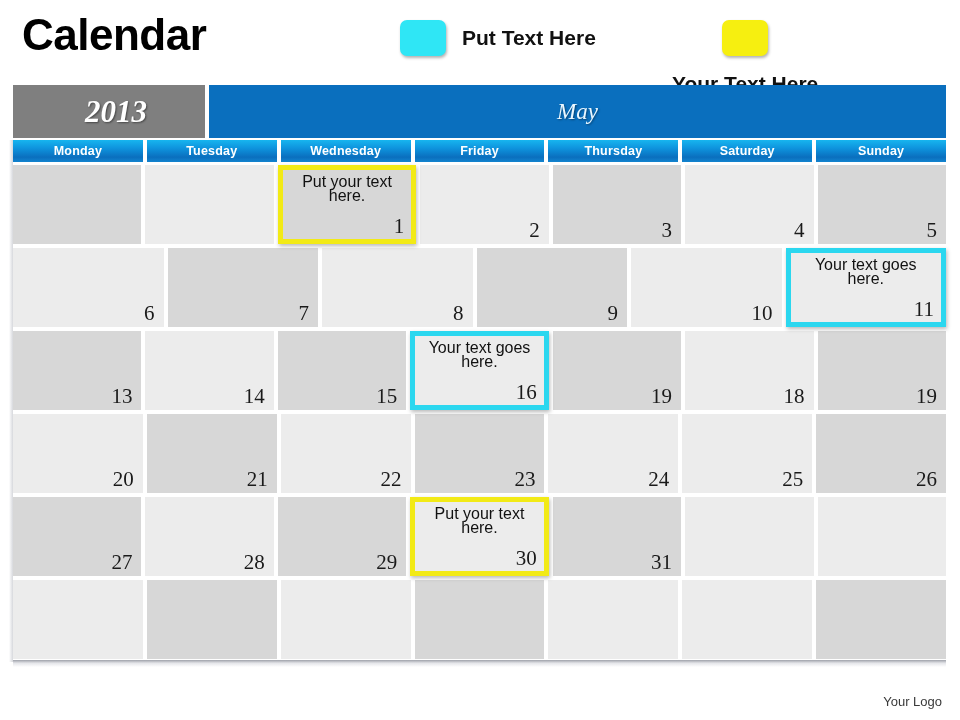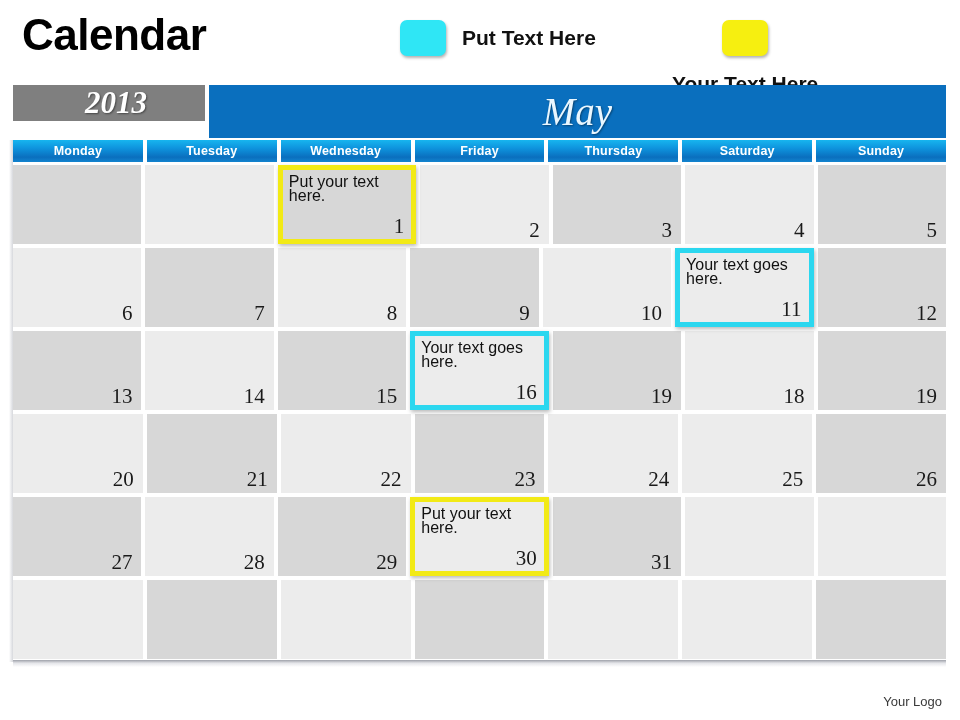--- a/index.html
+++ b/index.html
@@ -70,7 +70,7 @@
     left: 0;
     top: 0;
     width: 192px;
-    height: 36px;
+    height: 53px;
     background: #7f7f7f;
     display: flex;
     align-items: center;

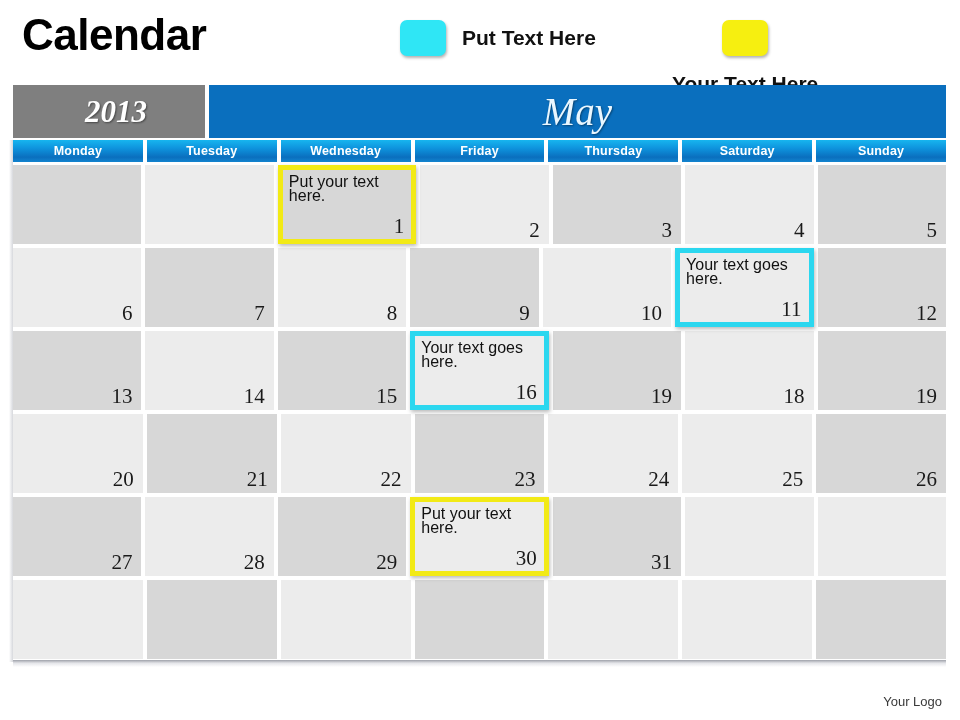--- a/index.html
+++ b/index.html
@@ -99,7 +99,7 @@
   .month-text {
     font-family: "Liberation Serif", serif;
     font-style: italic;
-    font-size: 39px;
+    font-size: 23px;
     color: #eaf7ff;
     text-shadow: 1px 1px 2px rgba(0,0,0,0.40);
   }

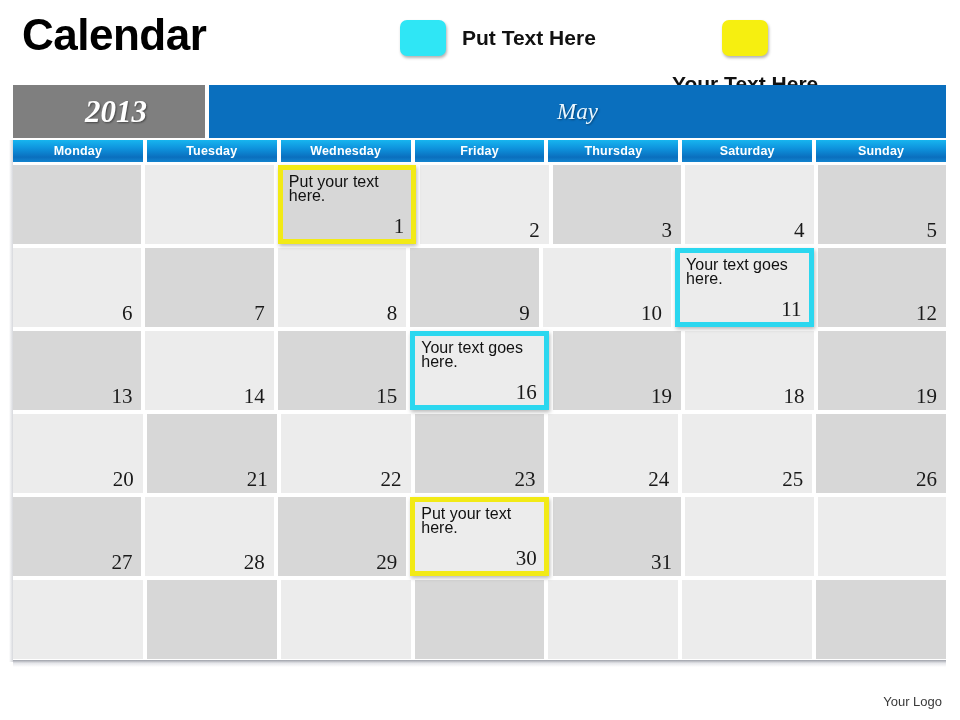--- a/index.html
+++ b/index.html
@@ -110,6 +110,7 @@
     left: 13px;
     top: 140px;
     width: 933px;
+    text-align: center;
   }
   .dow-row {
     display: flex;

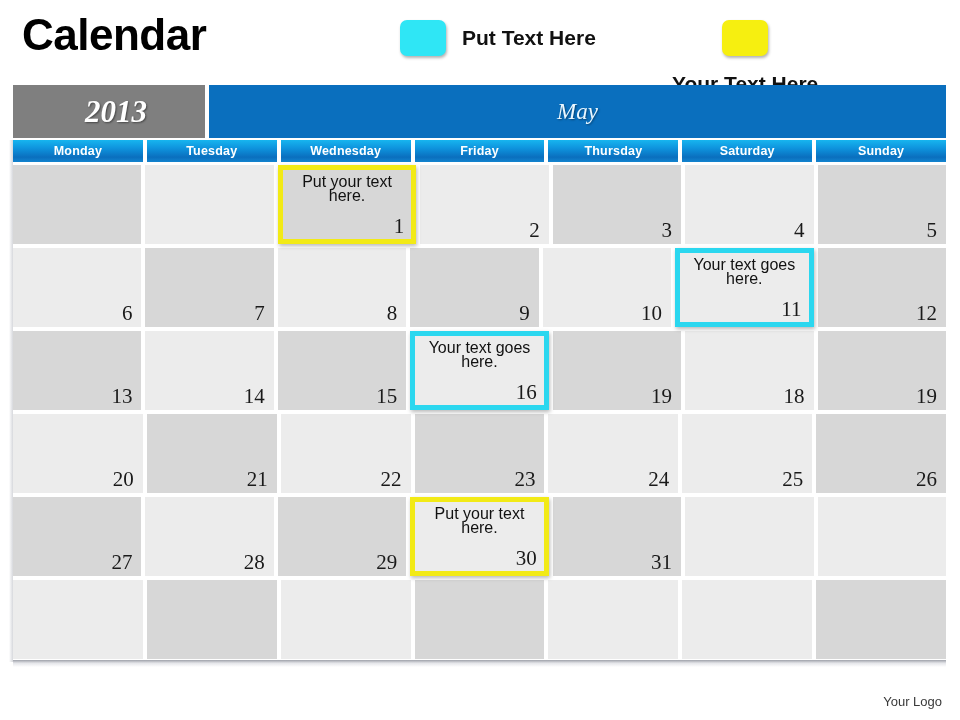--- a/index.html
+++ b/index.html
@@ -297,9 +297,6 @@
           <div class="note">Your text goes here.</div>
           <div class="daynum">11</div>
         </div>
-        <div class="cell tone-dark">
-          <div class="daynum">12</div>
-        </div>
       </div>
       <div class="week">
         <div class="cell tone-dark">

